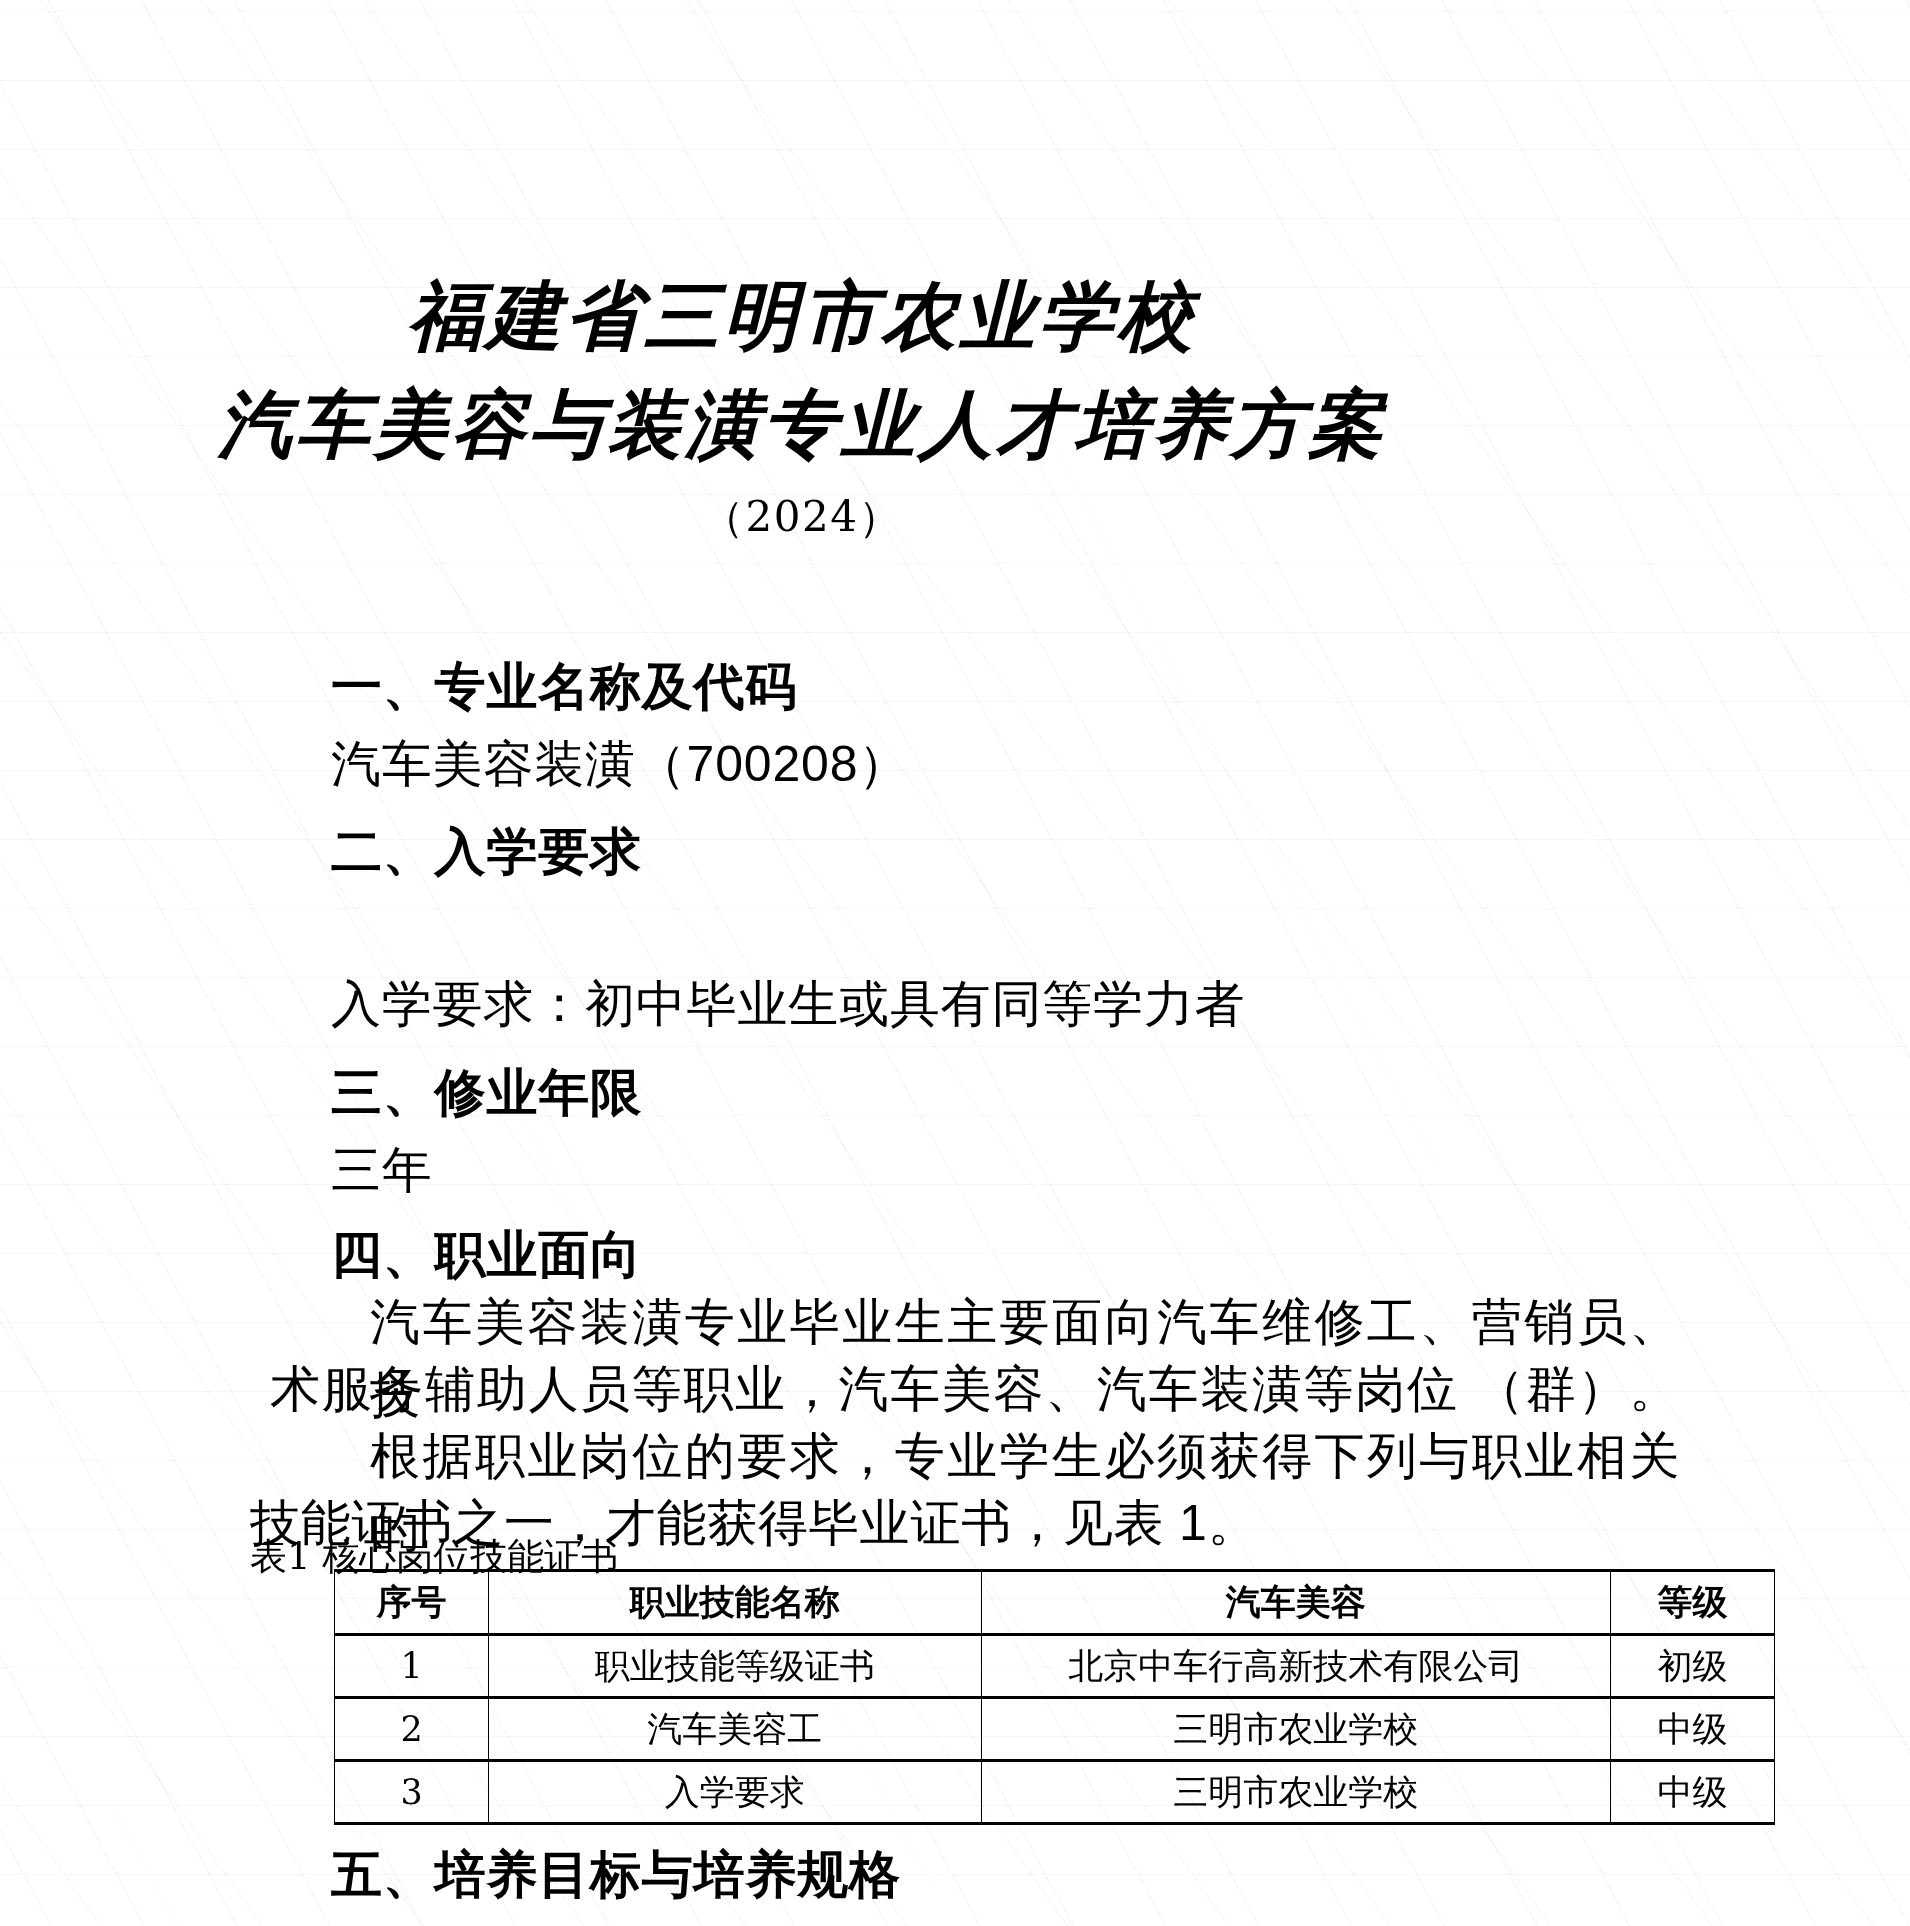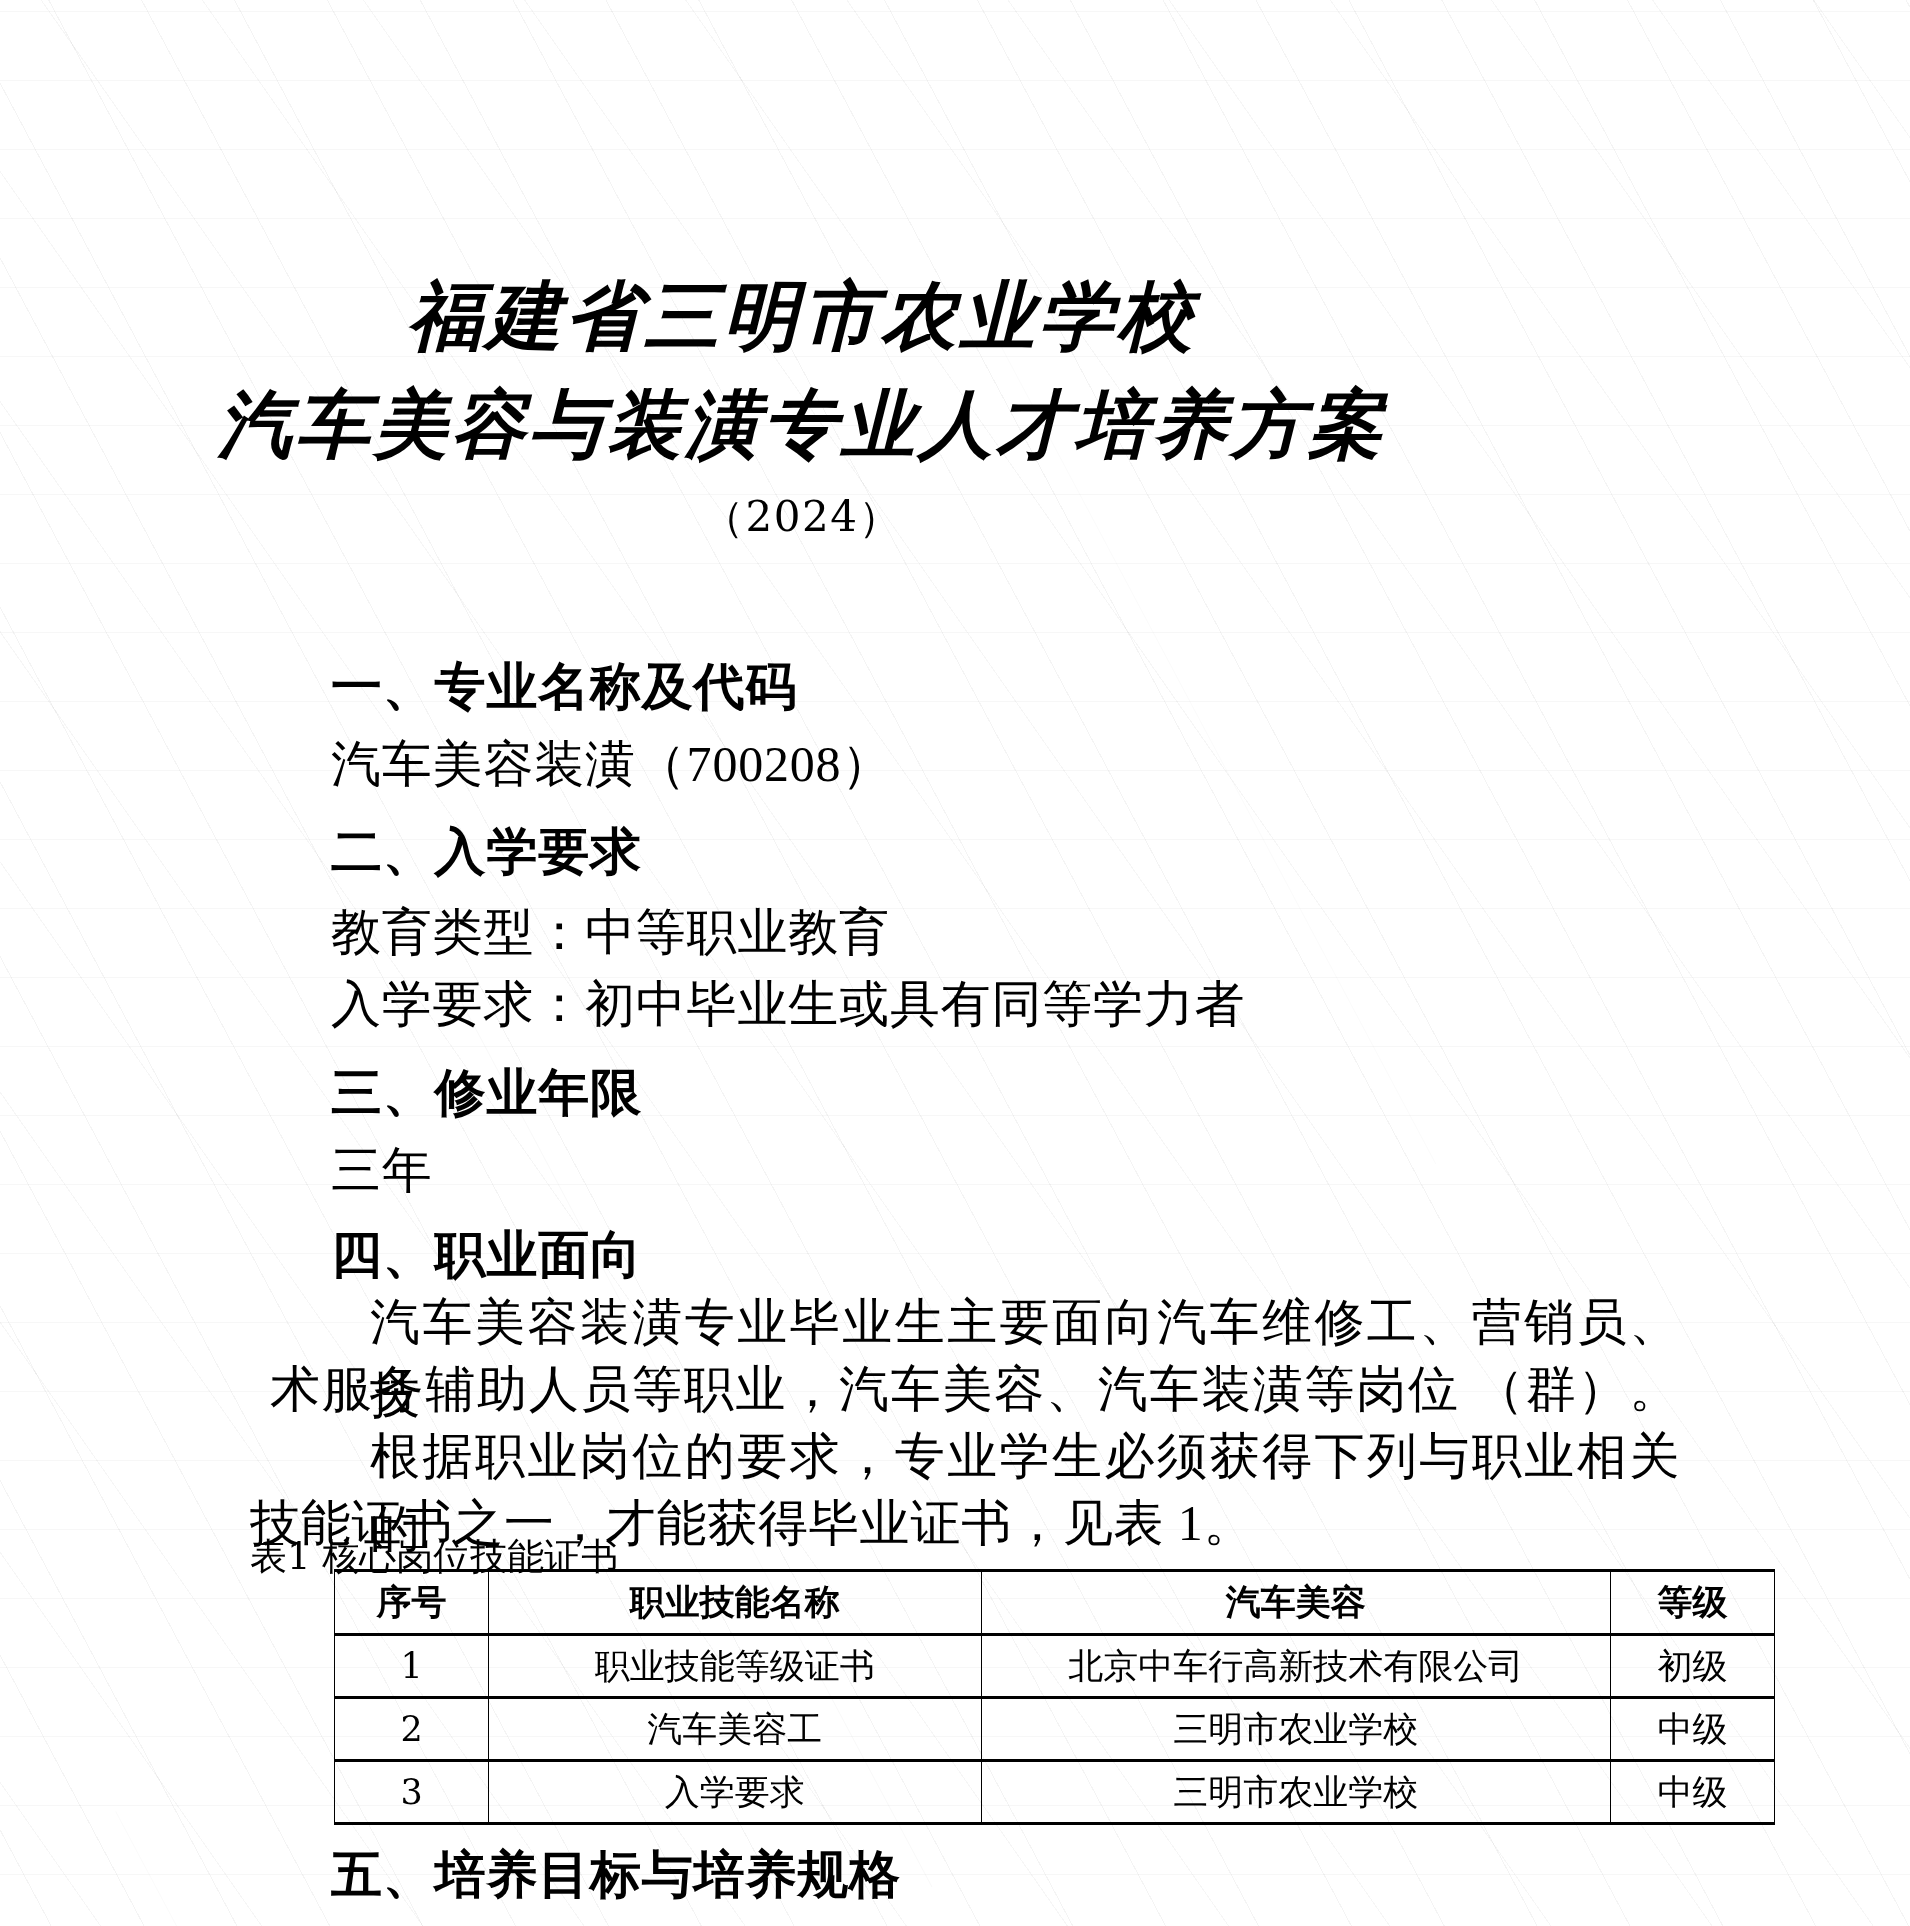--- a/index.html
+++ b/index.html
@@ -30,7 +30,7 @@
     font-size:50px;line-height:73px;
     letter-spacing:0.8px;
   }
-  .serif{font-family:Liberation Serif, serif;}
+  .serif{font-family:Liberation Sans, sans-serif;}
   .head{
     font-family:"DejaVu Sans","Liberation Sans",sans-serif;
     font-weight:700;

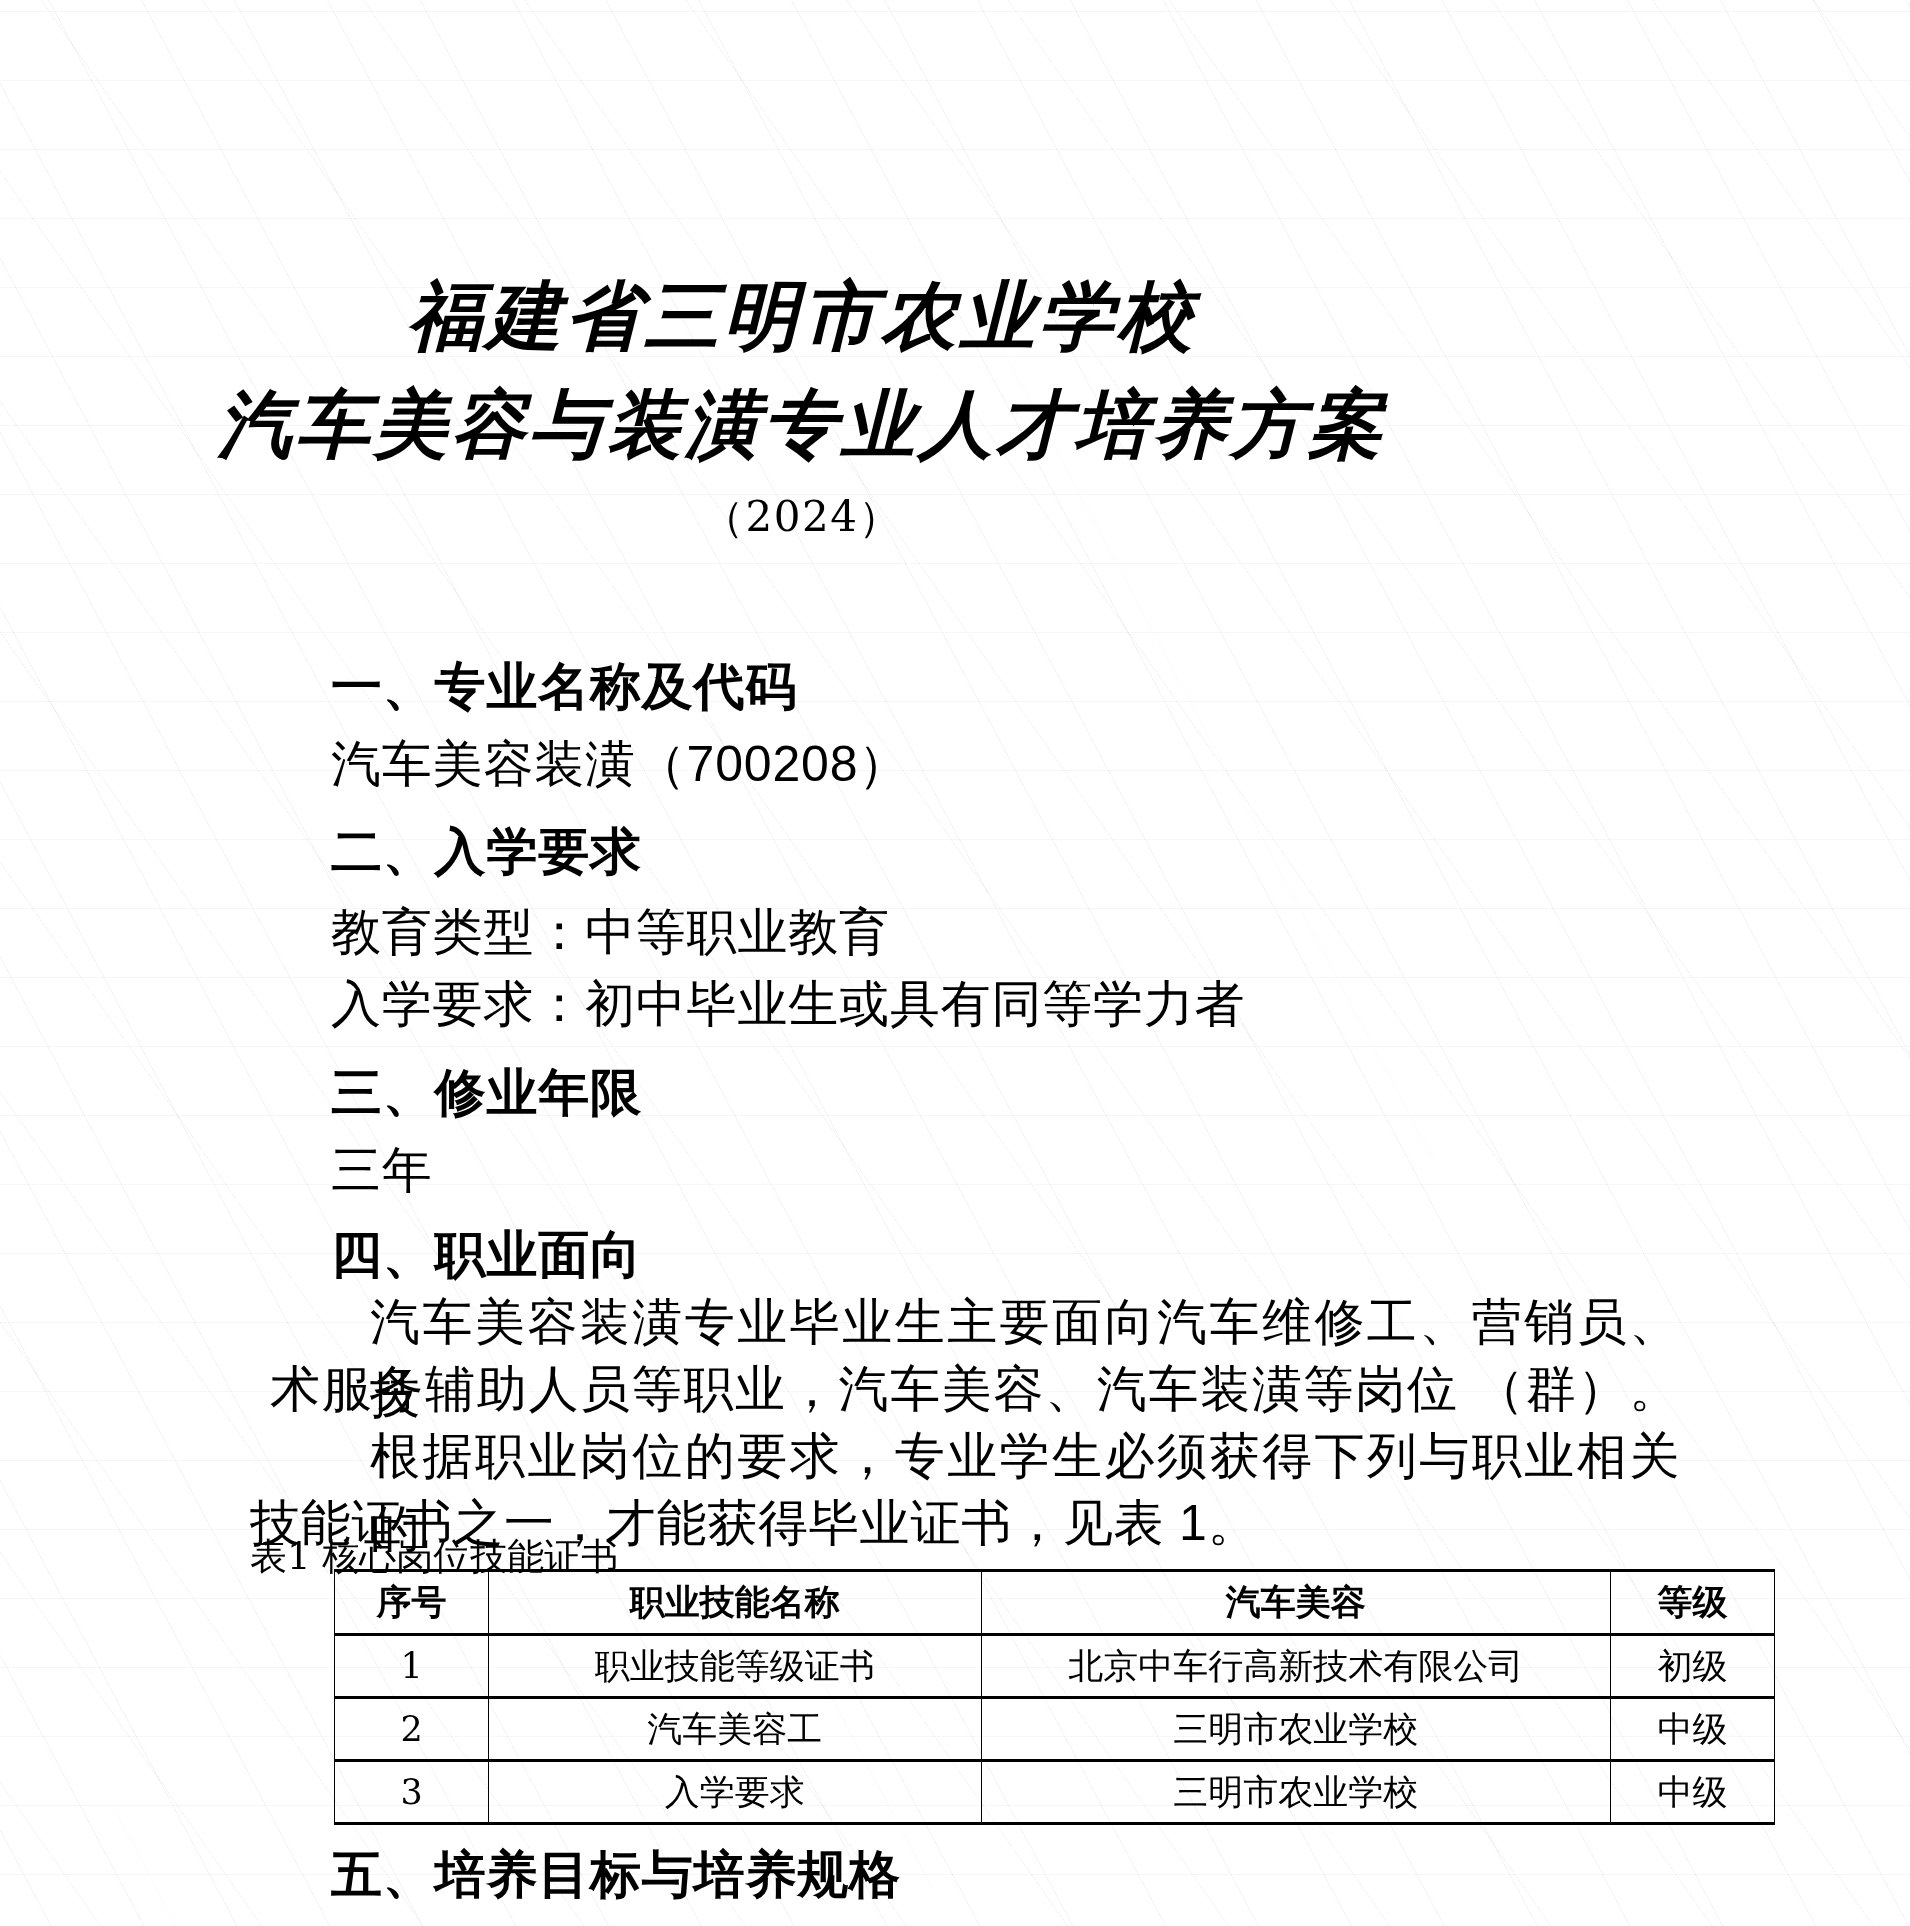--- a/index.html
+++ b/index.html
@@ -103,7 +103,6 @@
   <div class="ln serif single" style="top:728px">汽车美容装潢（700208）</div>
 
   <div class="ln head" style="top:815px">二、入学要求</div>
-  <div class="ln serif single" style="top:896px">教育类型：中等职业教育</div>
   <div class="ln serif single" style="top:968px">入学要求：初中毕业生或具有同等学力者</div>
 
   <div class="ln head" style="top:1056px">三、修业年限</div>

